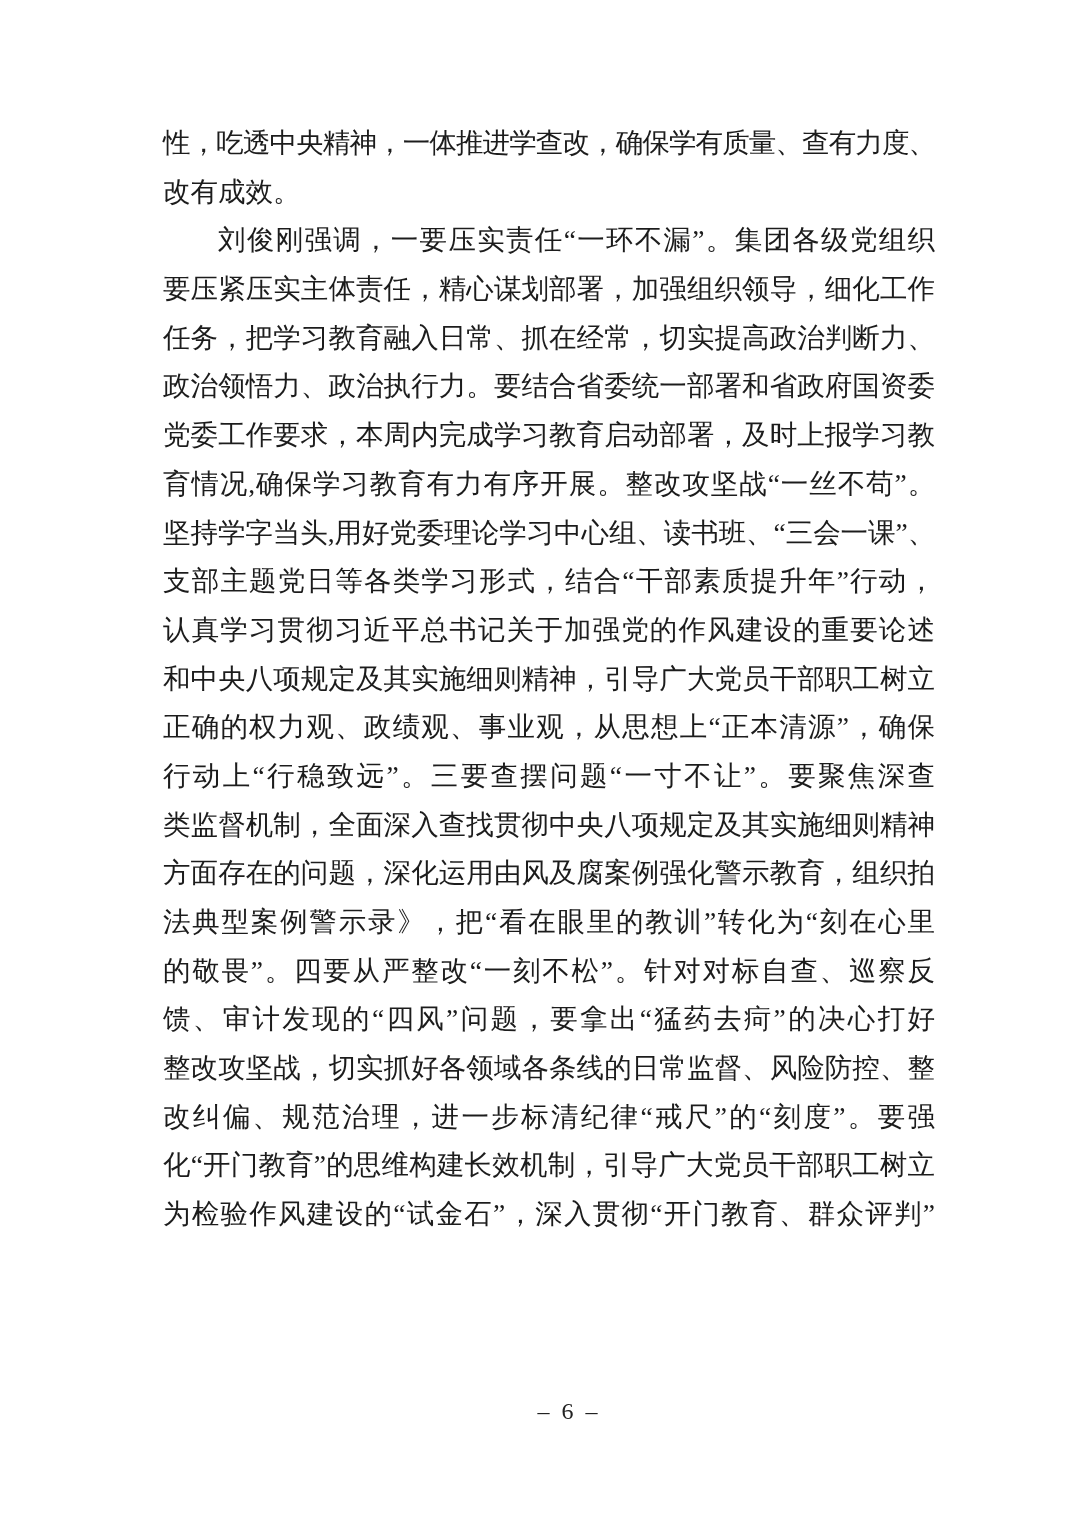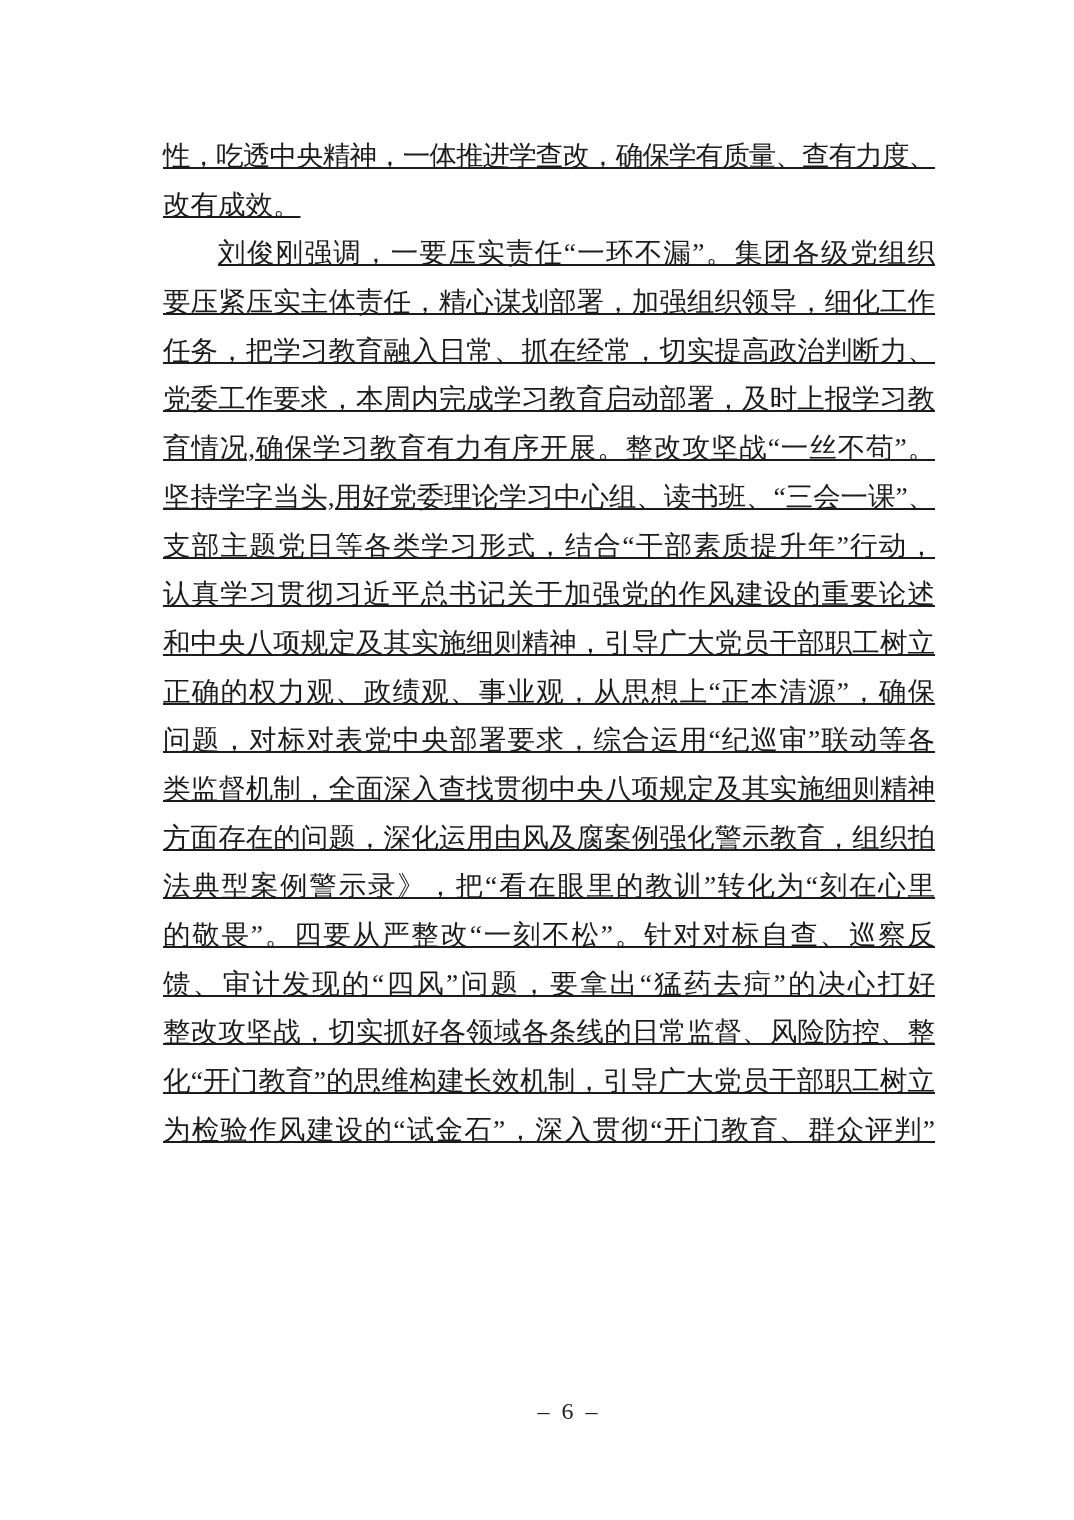--- a/index.html
+++ b/index.html
@@ -19,9 +19,8 @@
   .doc-body {
     position: absolute;
     left: 163px;
-    top: 132px;
+    top: 119px;
     width: 772px;
-    text-decoration: underline;
   }
   .t-line {
     font-size: 27.5px;

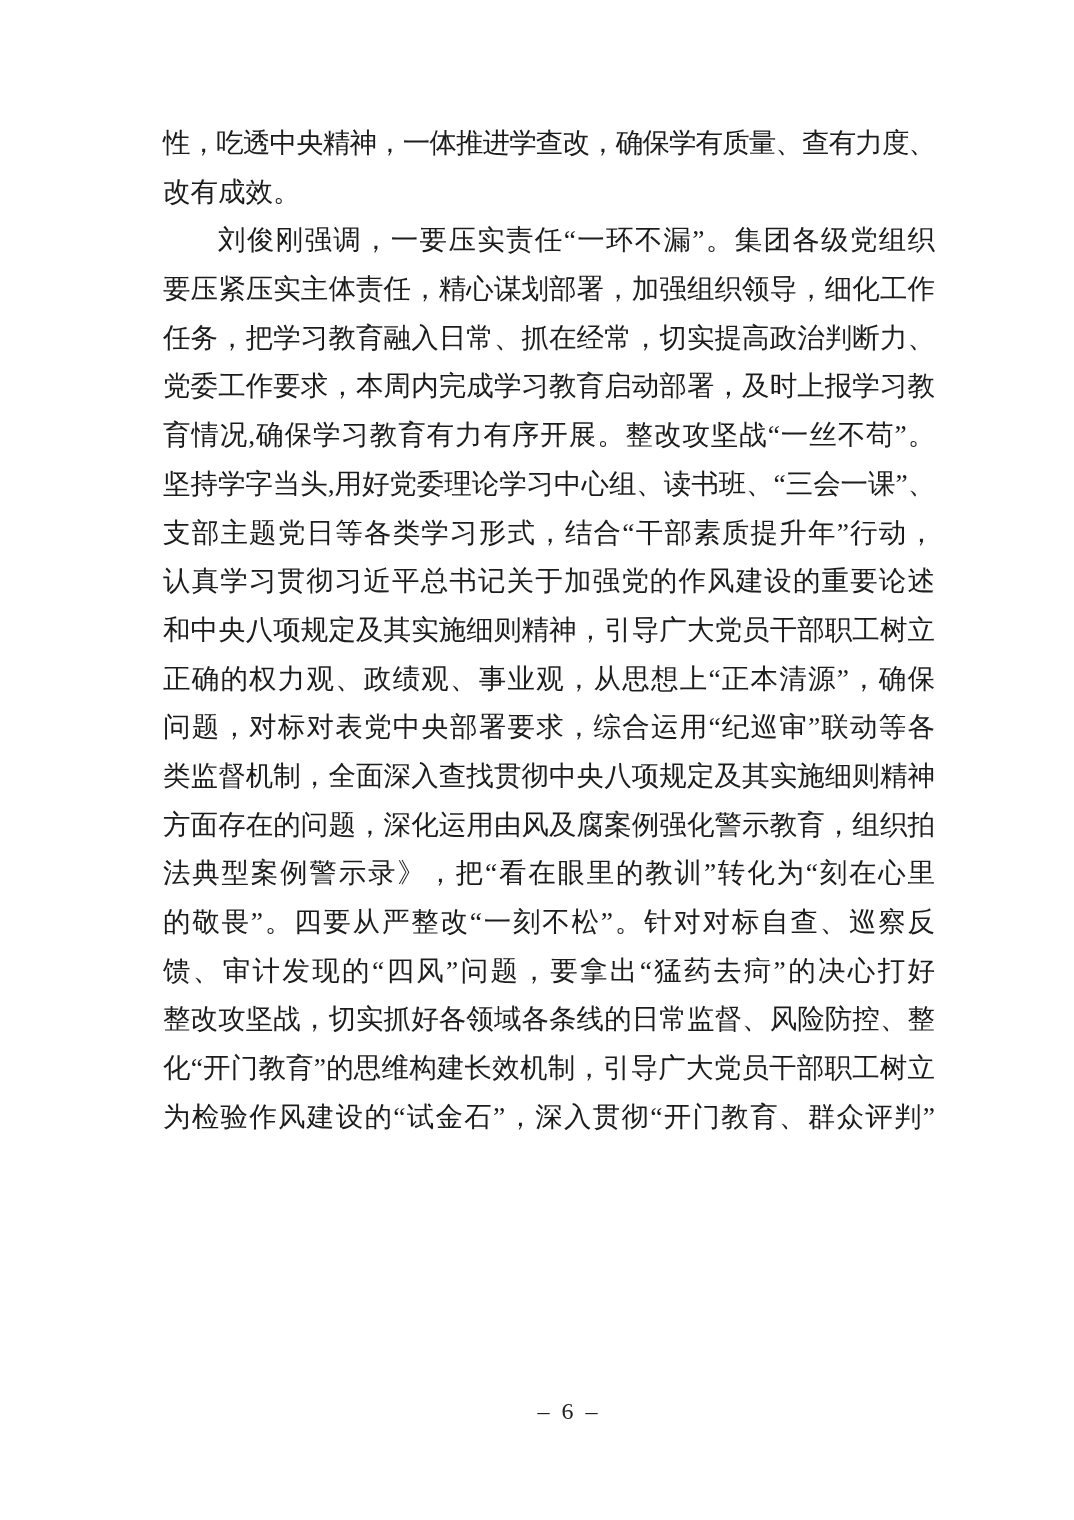--- a/index.html
+++ b/index.html
@@ -62,6 +62,7 @@
       <div class="t-line indent">刘俊刚强调，一要压实责任“一环不漏”。集团各级党组织</div>
       <div class="t-line">要压紧压实主体责任，精心谋划部署，加强组织领导，细化工作</div>
       <div class="t-line">任务，把学习教育融入日常、抓在经常，切实提高政治判断力、</div>
+      <div class="t-line">政治领悟力、政治执行力。要结合省委统一部署和省政府国资委</div>
       <div class="t-line">党委工作要求，本周内完成学习教育启动部署，及时上报学习教</div>
       <div class="t-line" style="letter-spacing: -0.137931px;">育情况,确保学习教育有力有序开展。整改攻坚战“一丝不苟”。</div>
       <div class="t-line" style="letter-spacing: -0.137931px;">坚持学字当头,用好党委理论学习中心组、读书班、“三会一课”、</div>

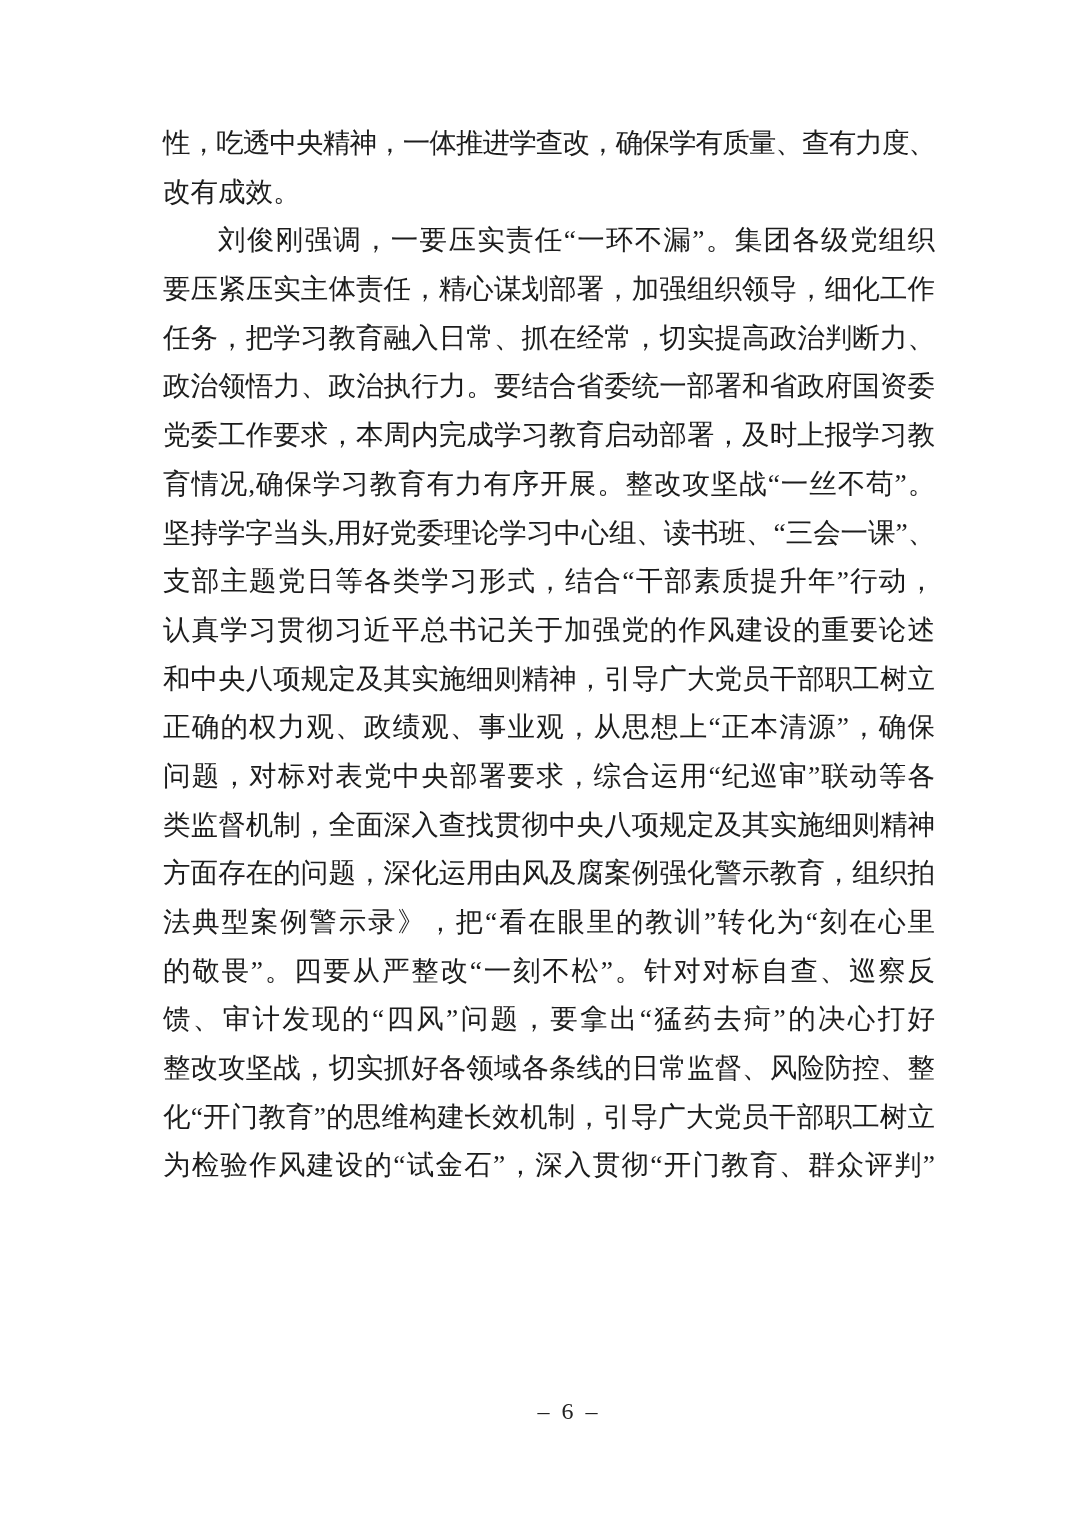--- a/index.html
+++ b/index.html
@@ -70,6 +70,7 @@
       <div class="t-line">认真学习贯彻习近平总书记关于加强党的作风建设的重要论述</div>
       <div class="t-line">和中央八项规定及其实施细则精神，引导广大党员干部职工树立</div>
       <div class="t-line">正确的权力观、政绩观、事业观，从思想上“正本清源”，确保</div>
+      <div class="t-line">行动上“行稳致远”。三要查摆问题“一寸不让”。要聚焦深查</div>
       <div class="t-line">问题，对标对表党中央部署要求，综合运用“纪巡审”联动等各</div>
       <div class="t-line">类监督机制，全面深入查找贯彻中央八项规定及其实施细则精神</div>
       <div class="t-line">方面存在的问题，深化运用由风及腐案例强化警示教育，组织拍</div>

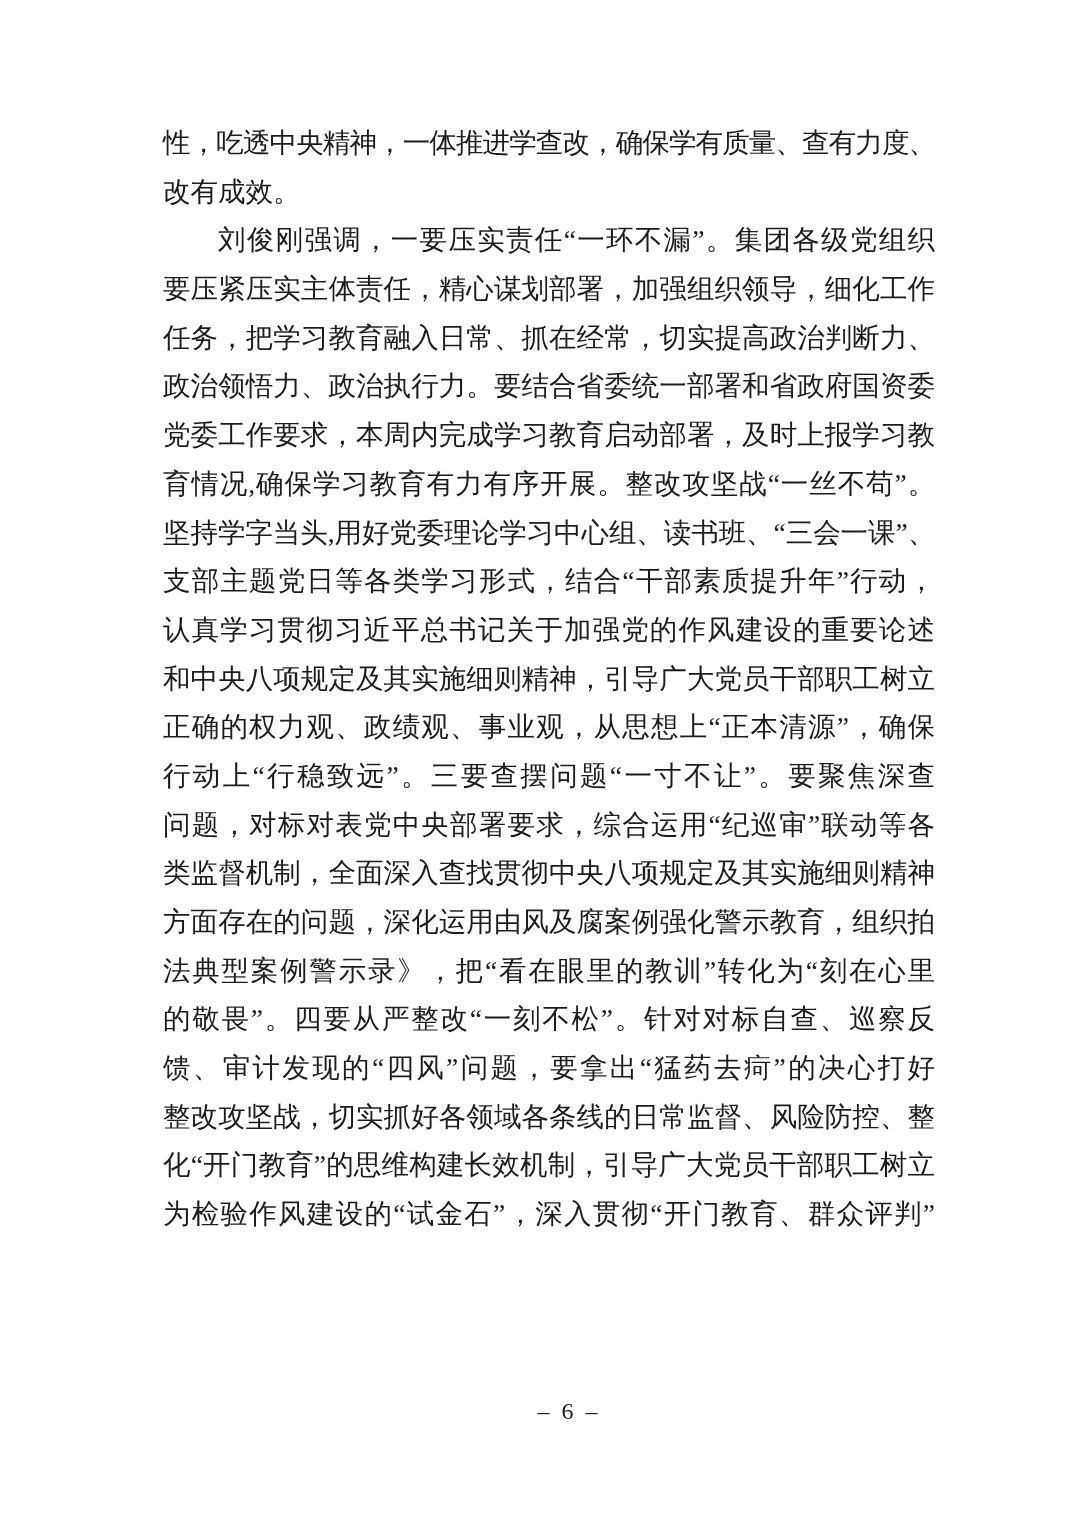--- a/index.html
+++ b/index.html
@@ -71,7 +71,6 @@
       <div class="t-line">和中央八项规定及其实施细则精神，引导广大党员干部职工树立</div>
       <div class="t-line">正确的权力观、政绩观、事业观，从思想上“正本清源”，确保</div>
       <div class="t-line">行动上“行稳致远”。三要查摆问题“一寸不让”。要聚焦深查</div>
-      <div class="t-line">问题，对标对表党中央部署要求，综合运用“纪巡审”联动等各</div>
       <div class="t-line">类监督机制，全面深入查找贯彻中央八项规定及其实施细则精神</div>
       <div class="t-line">方面存在的问题，深化运用由风及腐案例强化警示教育，组织拍</div>
       <div class="t-line">法典型案例警示录》，把“看在眼里的教训”转化为“刻在心里</div>

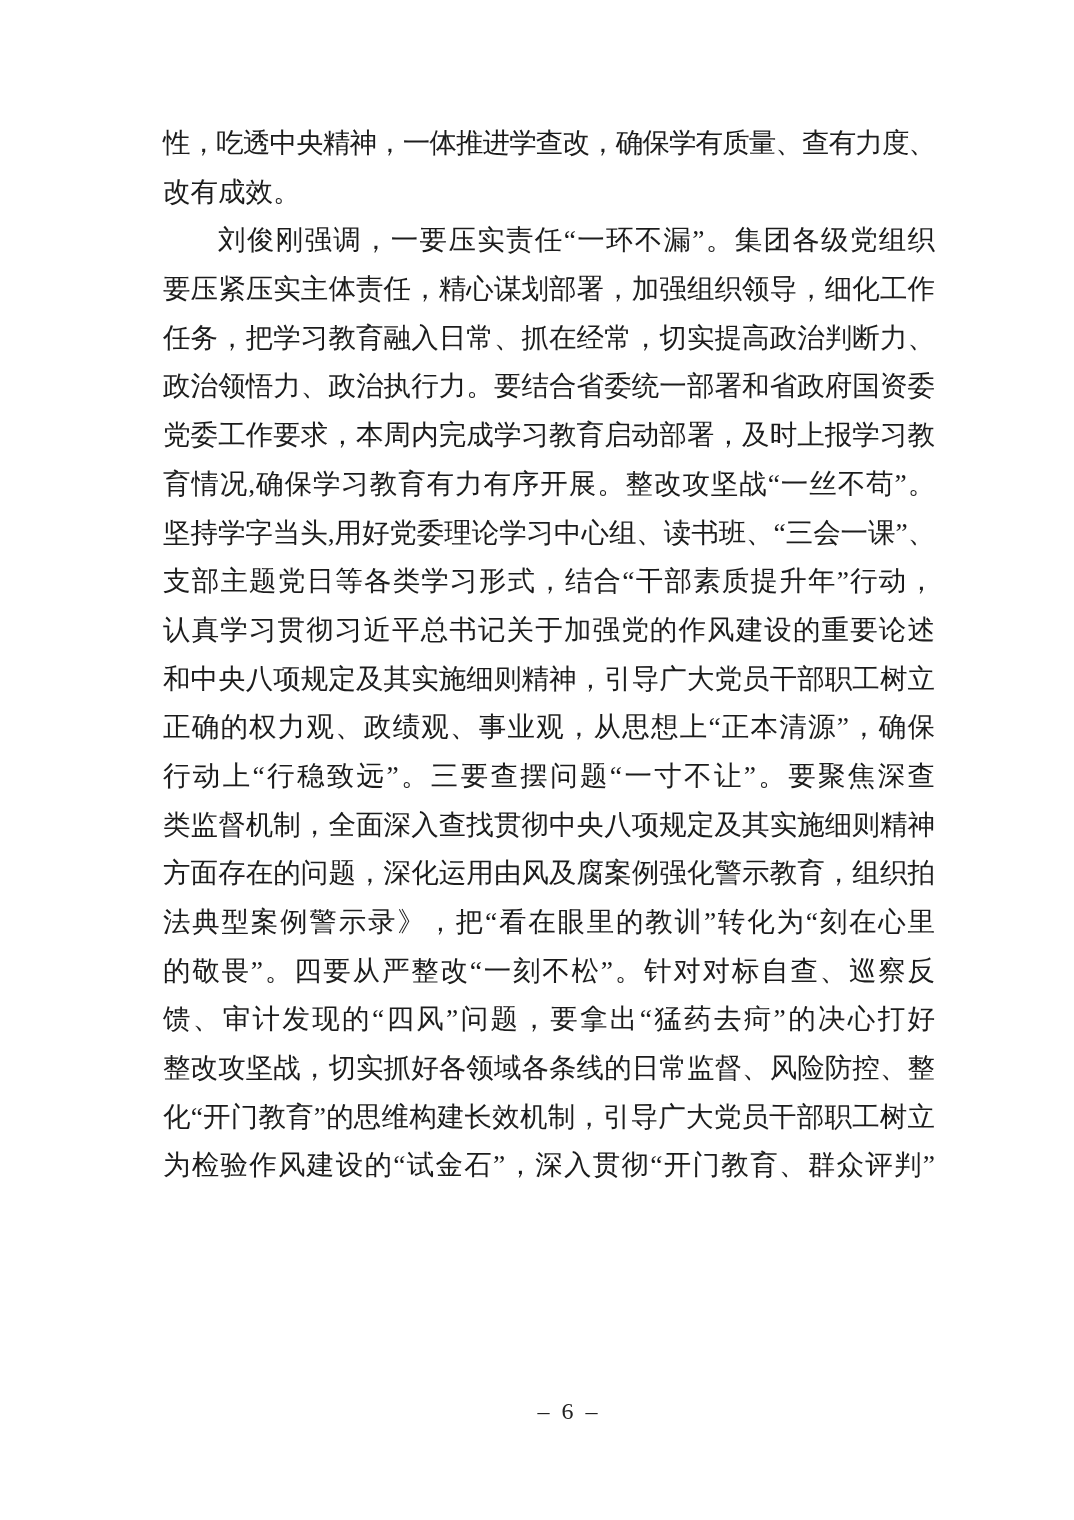--- a/index.html
+++ b/index.html
@@ -77,6 +77,7 @@
       <div class="t-line">的敬畏”。四要从严整改“一刻不松”。针对对标自查、巡察反</div>
       <div class="t-line">馈、审计发现的“四风”问题，要拿出“猛药去疴”的决心打好</div>
       <div class="t-line">整改攻坚战，切实抓好各领域各条线的日常监督、风险防控、整</div>
+      <div class="t-line">改纠偏、规范治理，进一步标清纪律“戒尺”的“刻度”。要强</div>
       <div class="t-line">化“开门教育”的思维构建长效机制，引导广大党员干部职工树立</div>
       <div class="t-line">为检验作风建设的“试金石”，深入贯彻“开门教育、群众评判”</div>
     </div>

